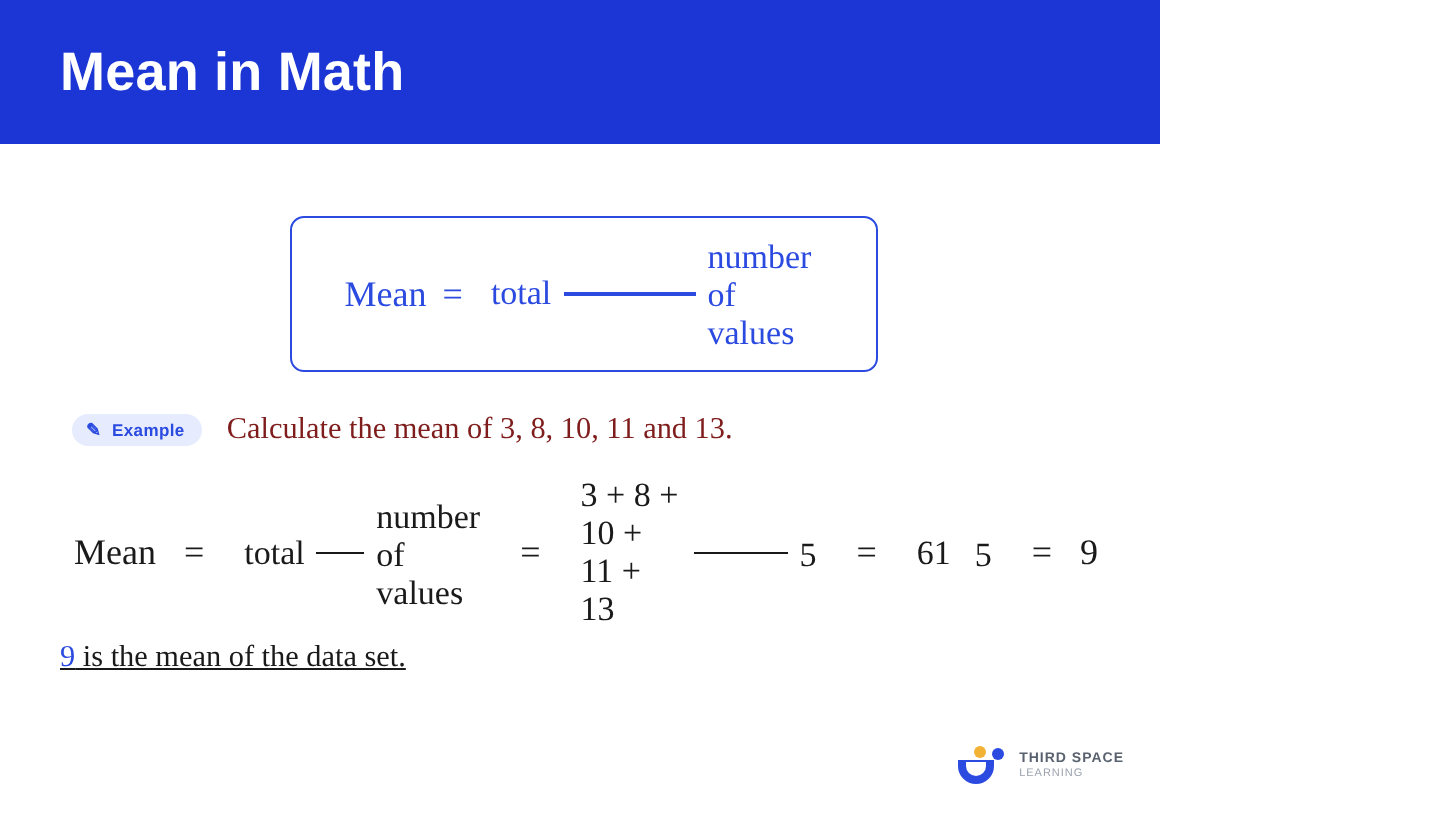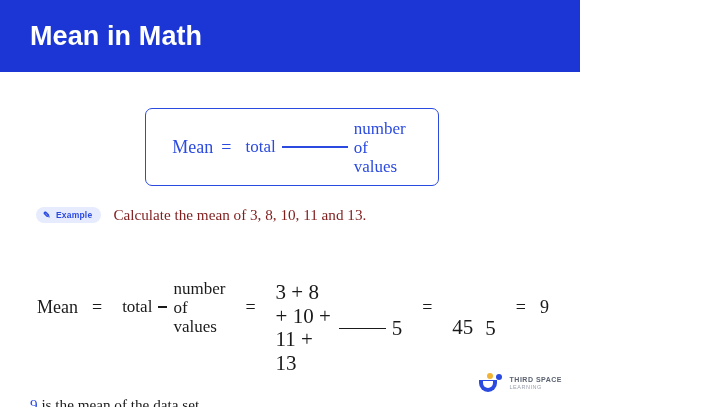--- a/index.html
+++ b/index.html
@@ -142,8 +142,7 @@
     font-size: 17px;
   }
   .worked .frac.small {
-    font-size: 21px;
-    margin-top: 43px;
+    font-size: 17px;
   }
   
   .conclusion {

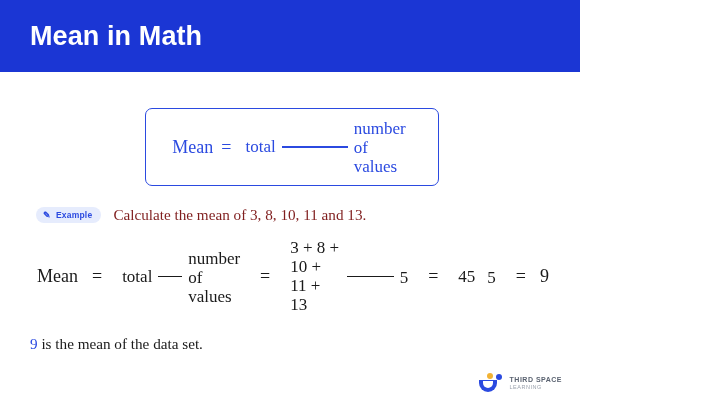--- a/index.html
+++ b/index.html
@@ -256,7 +256,7 @@
       </span>
       <span class="tok">=</span>
       <span class="frac tok small">
-        <span class="num">45</span>
+        <span class="num">61</span>
         <span class="bar"></span>
         <span class="den">5</span>
       </span>

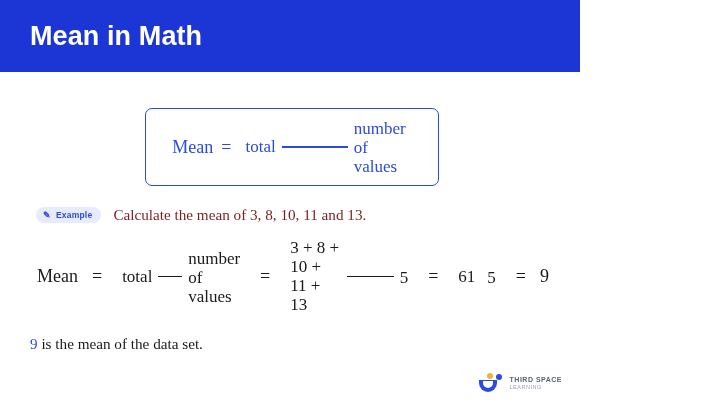--- a/index.html
+++ b/index.html
@@ -146,11 +146,12 @@
   }
   
   .conclusion {
-    margin-top: 20px;
+    margin-top: 5px;
     padding-left: 2px;
     font-size: 15.2px;
     color: #1a1a1a;
     font-family: "Liberation Serif", serif;
+    text-decoration: underline;
   }
   .conclusion .hl {
     color: #2b4ae0;

